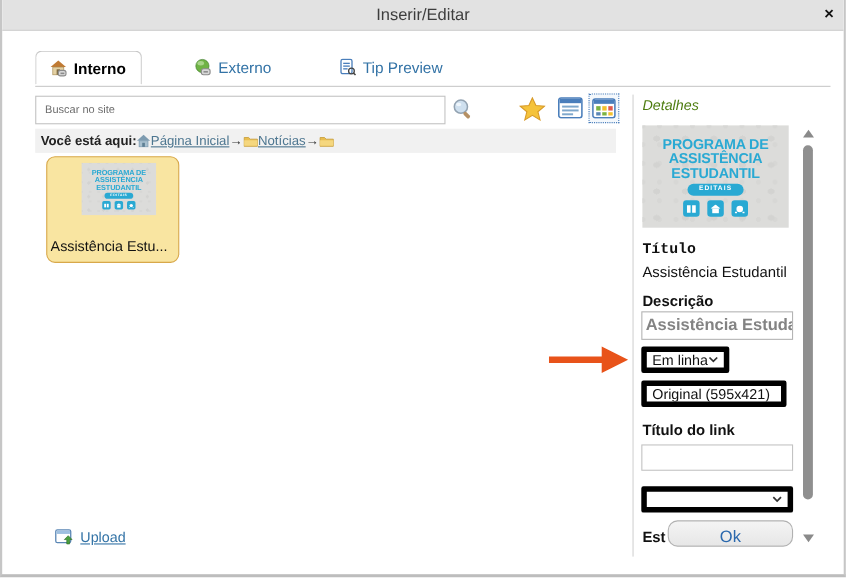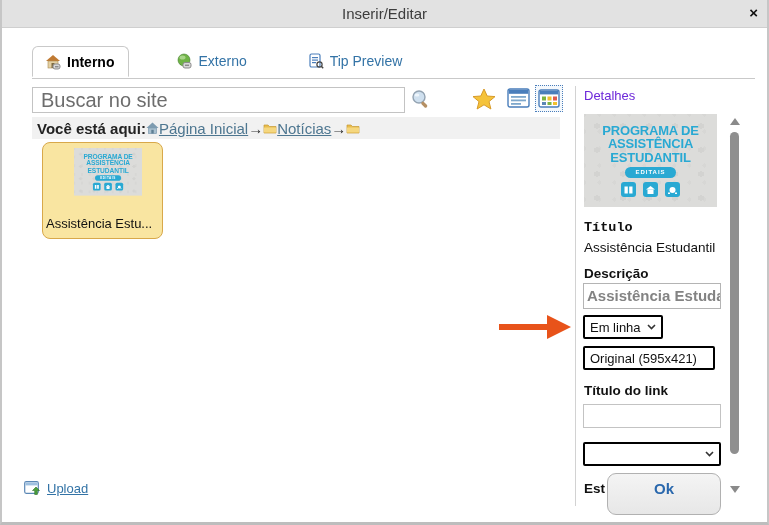--- a/index.html
+++ b/index.html
@@ -18,7 +18,7 @@
 
   
   .search-input{position:absolute;left:30px;top:87px;width:373px;height:26px;box-sizing:border-box;border:1px solid #c3c3c3;
-                padding:0 8px;font-size:20px;color:#444;font-family:"Liberation Sans",sans-serif;}
+                padding:0 8px;font-size:10px;color:#444;font-family:"Liberation Sans",sans-serif;}
   .search-input::placeholder{color:#6d6d6d;opacity:1;}
   .icon-abs{position:absolute;}
   .grid-wrap{position:absolute;left:533px;top:85px;width:26px;height:25px;border:1px dotted #4a7ebb;

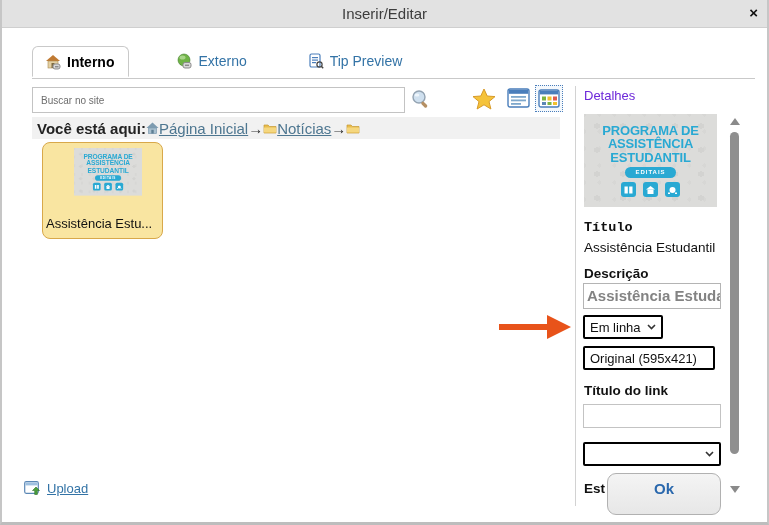--- a/index.html
+++ b/index.html
@@ -55,7 +55,7 @@
 
   
   .vdivider{position:absolute;left:573px;top:86px;height:420px;width:1px;background:#d2d2d2;}
-  .details-header{position:absolute;left:582px;top:88px;font-size:13px;color:#6d28d9;}
+  .details-header{position:absolute;left:582px;top:88px;font-size:13px;color:#4d7c0f;font-style:italic;}
   .preview{position:absolute;left:582px;top:114px;}
   .lbl{position:absolute;left:582px;font-size:13.5px;font-weight:bold;color:#111;}
   .val{position:absolute;left:582px;font-size:13.5px;color:#111;}

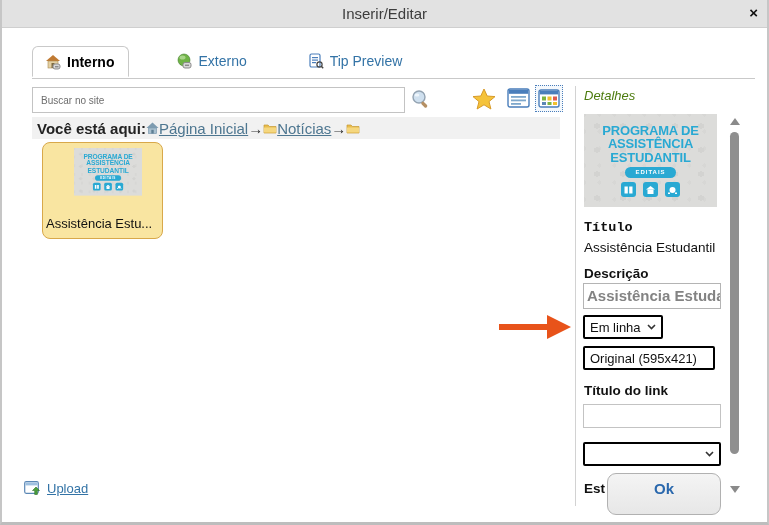--- a/index.html
+++ b/index.html
@@ -26,7 +26,7 @@
 
   
   .breadcrumb{position:absolute;left:30px;top:117px;width:528px;height:22px;background:#f1f1f1;display:flex;
-              align-items:center;gap:0;font-size:15px;color:#333;padding-left:5px;box-sizing:border-box;white-space:nowrap;overflow:hidden;}
+              align-items:center;gap:0;font-size:12px;color:#333;padding-left:5px;box-sizing:border-box;white-space:nowrap;overflow:hidden;}
   .breadcrumb b{color:#222;}
   .bc-link{color:#4d7690;text-decoration:underline;cursor:pointer;}
   .bc-sep{color:#333;}

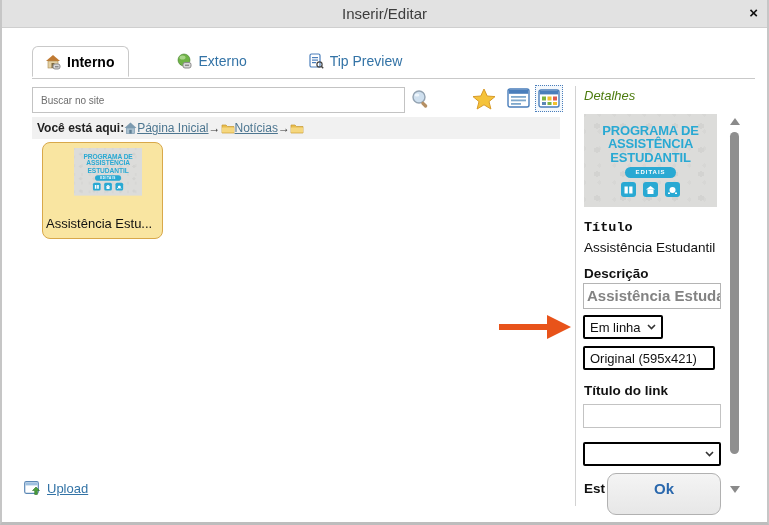--- a/index.html
+++ b/index.html
@@ -61,7 +61,7 @@
   .val{position:absolute;left:582px;font-size:13.5px;color:#111;}
   .desc-box{position:absolute;left:581px;top:283px;width:138px;height:26px;border:1px solid #b4b4b4;box-sizing:border-box;
             overflow:hidden;white-space:nowrap;line-height:24px;padding-left:3px;font-size:15px;font-weight:bold;color:#838383;}
-  .sel{position:absolute;border:2px solid #000000;border-radius:2px;background:#fff;box-sizing:border-box;height:24px;
+  .sel{position:absolute;border:5px solid #000000;border-radius:2px;background:#fff;box-sizing:border-box;height:24px;
        display:flex;align-items:center;font-size:13px;color:#111;padding:0 5px;cursor:pointer;overflow:hidden;white-space:nowrap;}
   .sel .chev{margin-left:auto;flex:0 0 auto;}
   .txt-input{position:absolute;left:581px;top:404px;width:138px;height:24px;box-sizing:border-box;border:1px solid #c3c3c3;

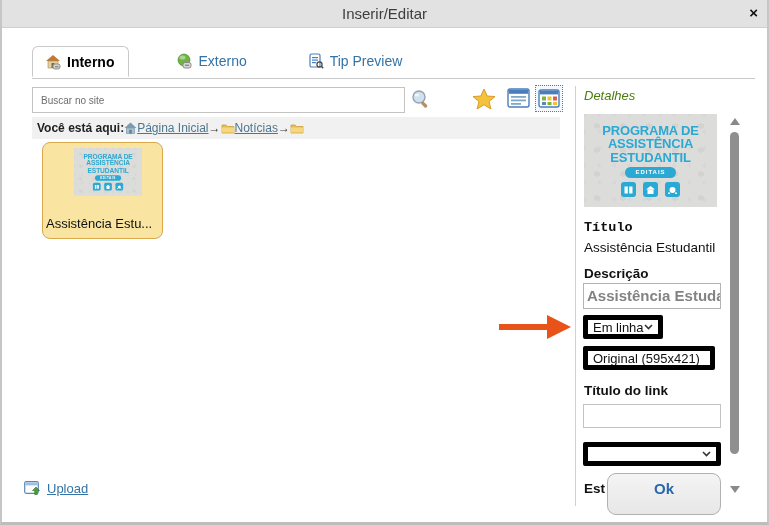--- a/index.html
+++ b/index.html
@@ -50,7 +50,7 @@
   .promo-ic{width:15px;height:15px;background:#29a9d3;border-radius:3px;display:flex;align-items:center;justify-content:center;}
 
   
-  .upload{position:absolute;left:22px;top:481px;display:flex;align-items:center;gap:6px;cursor:pointer;}
+  .upload{position:absolute;left:48px;top:481px;display:flex;align-items:center;gap:6px;cursor:pointer;}
   .upload-label{color:#3373a6;text-decoration:underline;font-size:13px;}
 
   

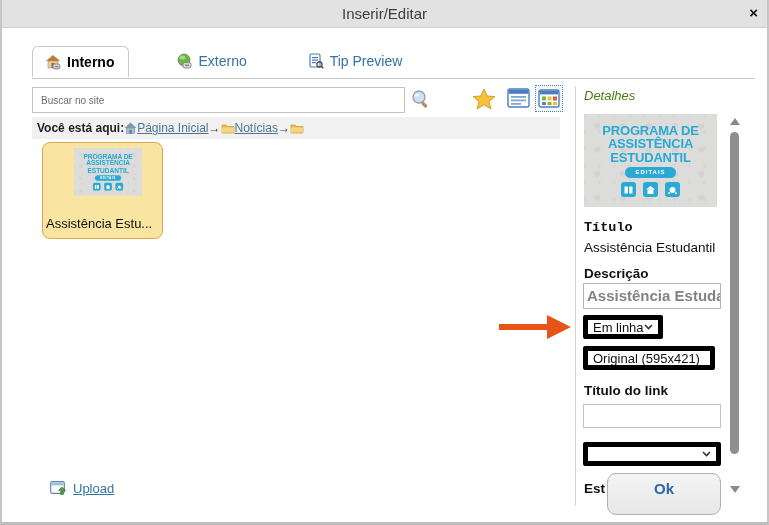--- a/index.html
+++ b/index.html
@@ -66,8 +66,8 @@
   .sel .chev{margin-left:auto;flex:0 0 auto;}
   .txt-input{position:absolute;left:581px;top:404px;width:138px;height:24px;box-sizing:border-box;border:1px solid #c3c3c3;
              font-size:13px;padding:0 4px;font-family:"Liberation Sans",sans-serif;}
-  .ok-btn{position:absolute;left:605px;top:473px;width:114px;height:42px;border:1px solid #b1b1b1;border-radius:9px;
-          background:linear-gradient(#f4f4f4,#e7e7e7);color:#2a68ad;font-weight:bold;font-size:15px;text-align:center;
+  .ok-btn{position:absolute;left:605px;top:473px;width:114px;height:24px;border:1px solid #b1b1b1;border-radius:9px;
+          background:linear-gradient(#f4f4f4,#e7e7e7);color:#2a68ad;font-weight:normal;font-size:15px;text-align:center;
           line-height:29px;cursor:pointer;box-sizing:border-box;}
 
   

